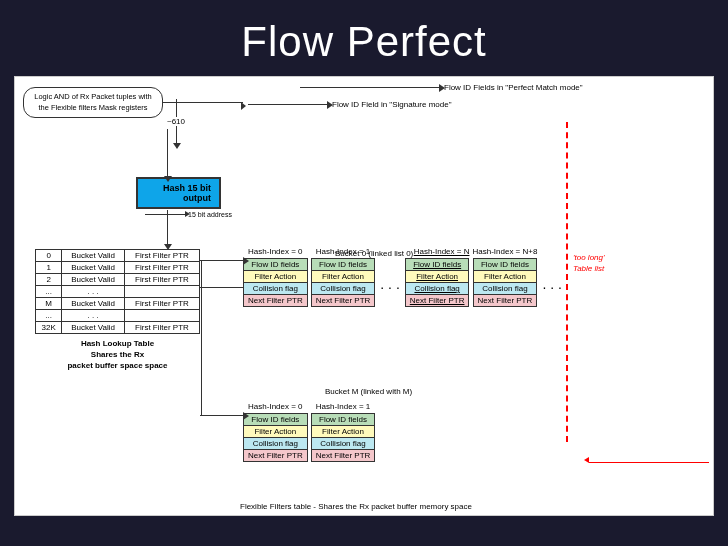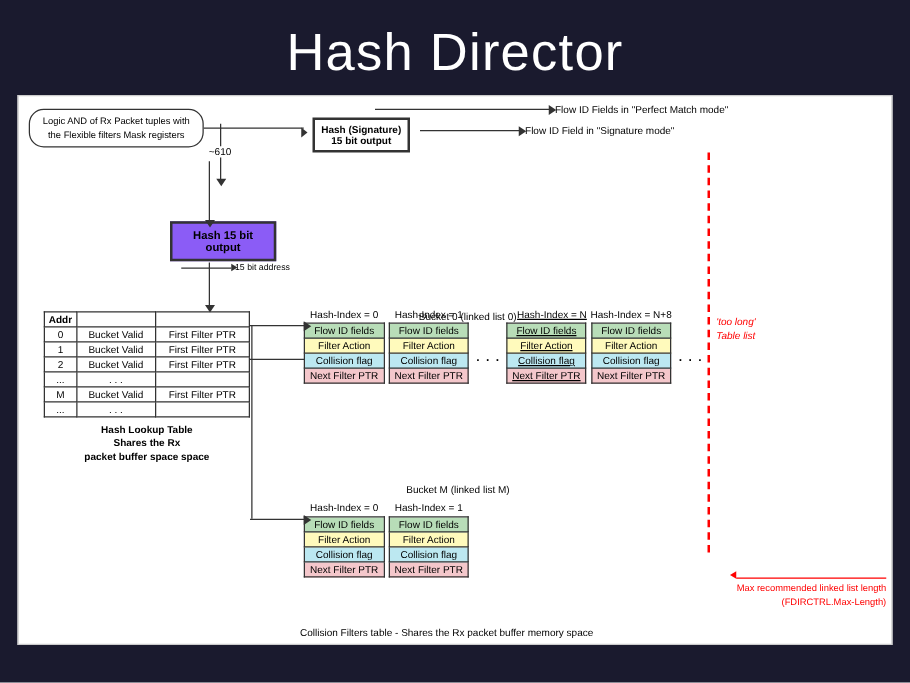--- a/index.html
+++ b/index.html
@@ -105,7 +105,7 @@
 </head>
 <body>
 
-<div class="title">Hash Director</div>
+<div class="title">Flow Perfect</div>
 
 <div class="main-box">
 

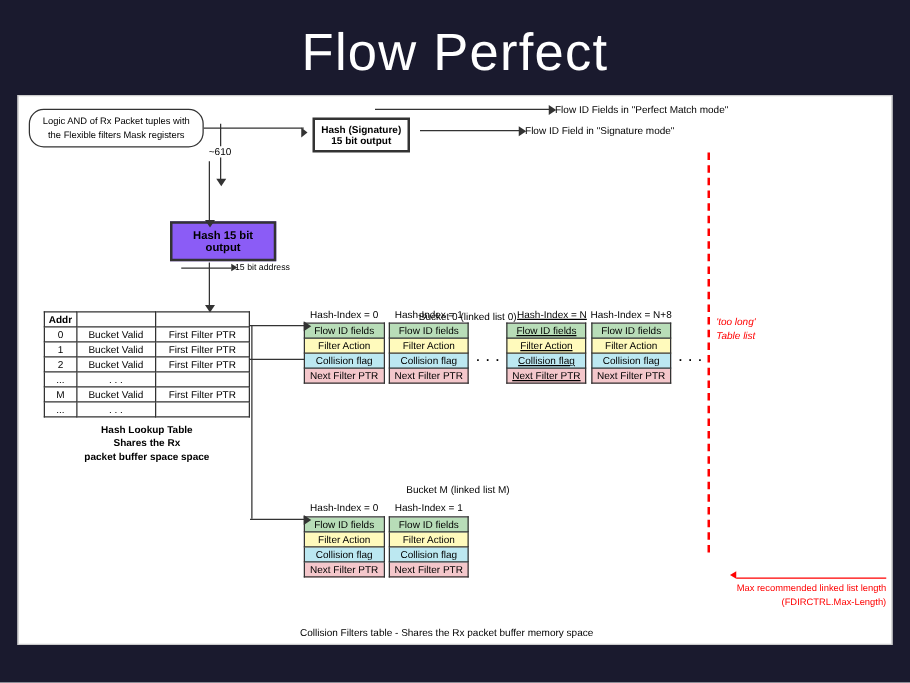--- a/index.html
+++ b/index.html
@@ -119,12 +119,6 @@
     </div>
 
     <div style="display:flex;align-items:flex-start;">
-      <div style="display:flex;flex-direction:column;align-items:center;margin-left:10px;">
-        <div class="hash-sig-box">
-          <div style="white-space:pre;text-align:center;font-size:8px;font-weight:bold;">Hash (Signature)
-15 bit output</div>
-        </div>
-      </div>
       <div style="display:flex;flex-direction:column;margin-left:8px;margin-top:6px;">
         <div style="display:flex;align-items:center;">
           <div style="width:80px;height:1px;background:#333;position:relative;">

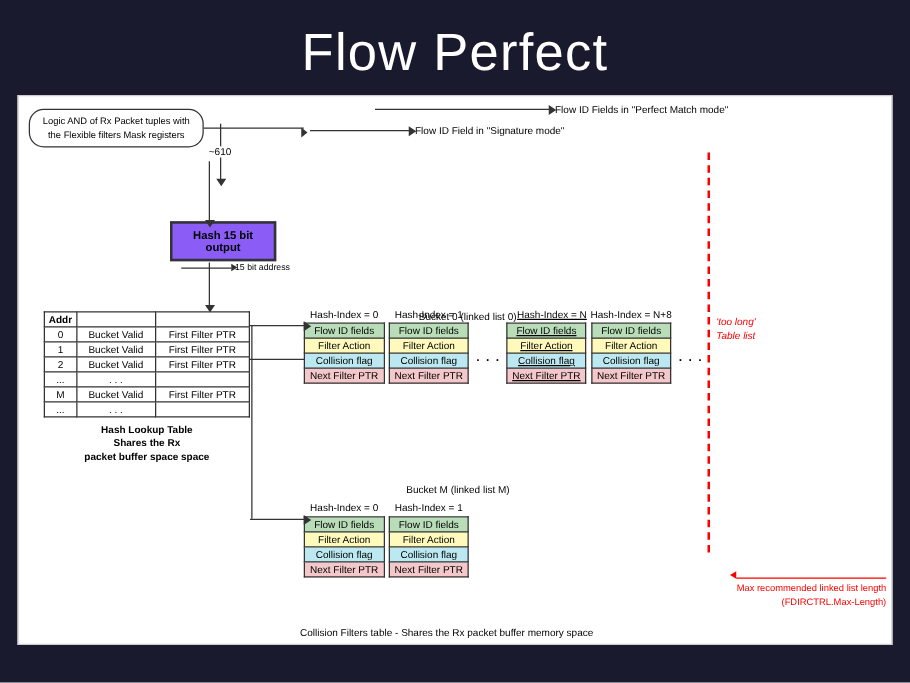--- a/index.html
+++ b/index.html
@@ -43,11 +43,11 @@
     .hash-box {
       border: 2px solid #333;
       padding: 4px 8px;
-      text-align: center;
+      text-align: right;
       font-weight: bold;
       font-size: 9px;
       display: inline-block;
-      background: #8b5cf6;
+      background: #0ea5e9;
     }
     .hash-table {
       border-collapse: collapse;

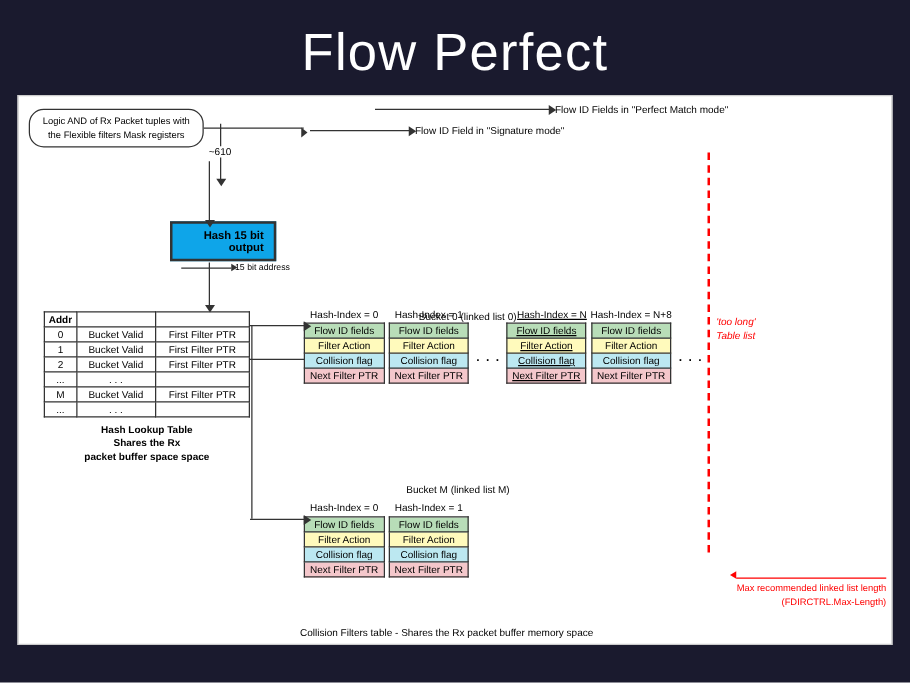--- a/index.html
+++ b/index.html
@@ -171,11 +171,6 @@
   <div style="position:absolute;left:20px;top:170px;">
     <table class="hash-table">
       <tbody>
-          <tr>
-        <th class="addr-col">Addr</th>
-        <th></th>
-        <th></th>
-      </tr>
       <tr>
             <td>0</td>
             <td>Bucket Valid</td>

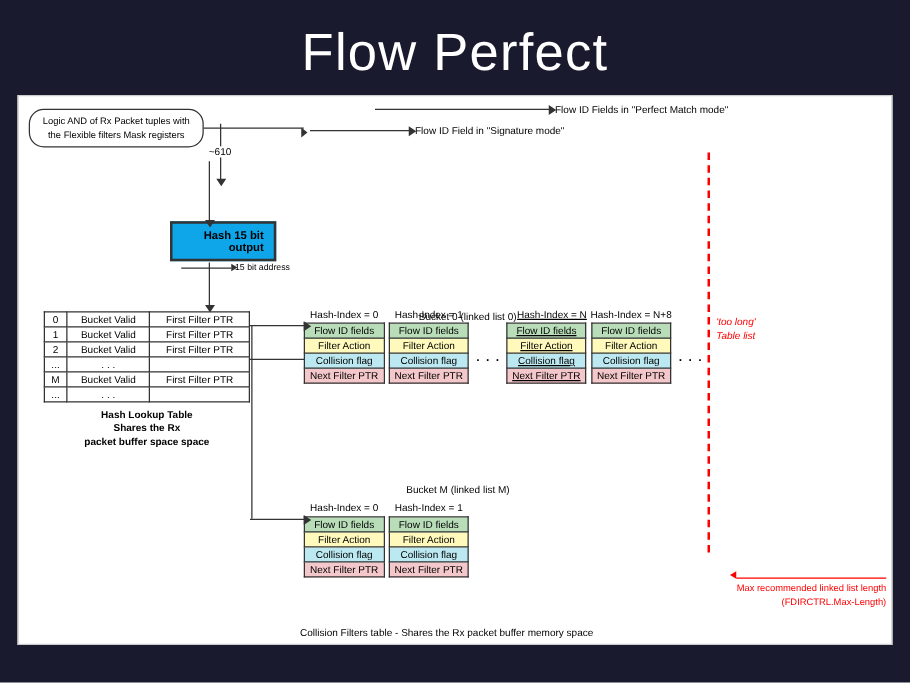--- a/index.html
+++ b/index.html
@@ -201,6 +201,11 @@
             <td>. . .</td>
             <td></td>
           </tr>
+      <tr>
+            <td>32K</td>
+            <td>Bucket Valid</td>
+            <td>First Filter PTR</td>
+          </tr>
     </tbody>
       </table>
     <div style="margin-top:4px;font-size:8px;text-align:center;font-weight:bold;line-height:1.4;">

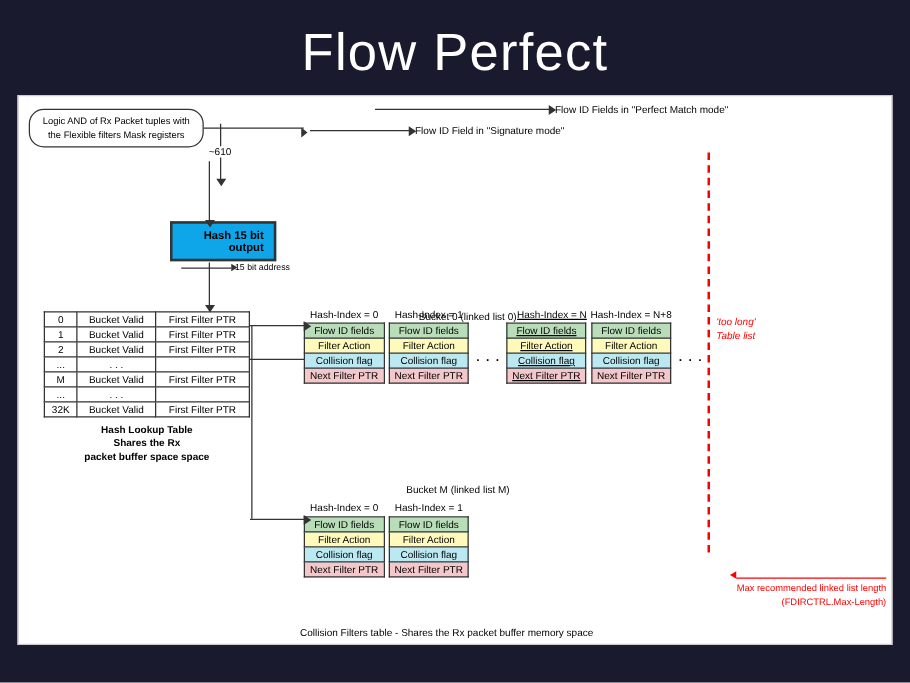--- a/index.html
+++ b/index.html
@@ -319,7 +319,7 @@
   </div>
 
   <div style="position:absolute;left:310px;top:310px;font-size:8px;">
-    <span>Bucket M (linked list M)</span>
+    <span>Bucket M (linked with M)</span>
   </div>
 
   <div style="position:absolute;left:228px;top:325px;">

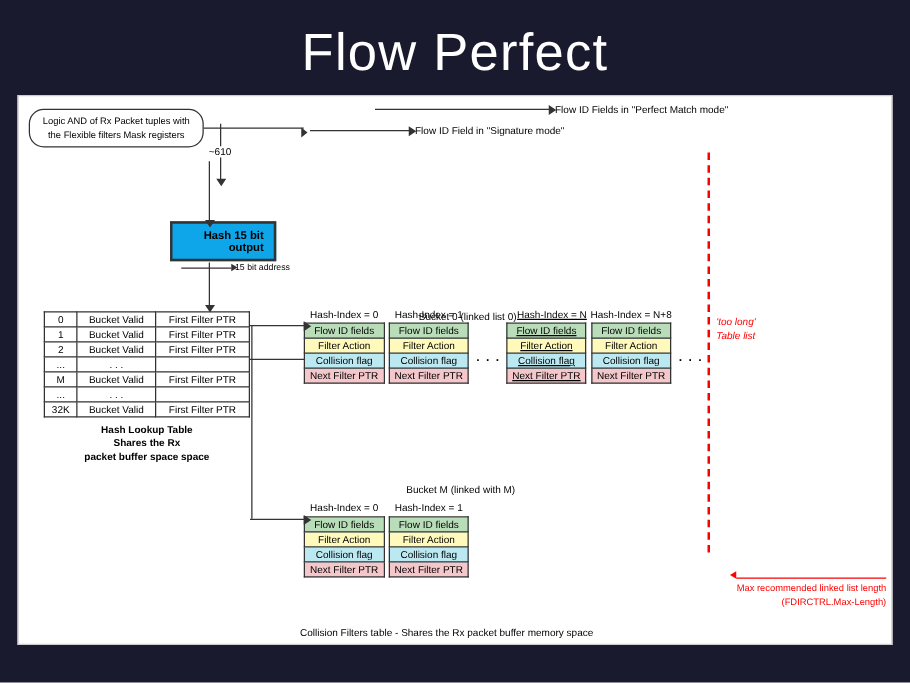--- a/index.html
+++ b/index.html
@@ -367,10 +367,6 @@
     </div>
   </div>
 
-  <div style="position:absolute;right:4px;bottom:28px;font-size:7.5px;color:red;text-align:right;line-height:1.4;">
-    <span style="white-space:pre;">Max recommended linked list length
-(FDIRCTRL.Max-Length)</span>
-  </div>
 
   <div style="position:absolute;right:4px;bottom:52px;width:120px;height:1px;background:red;"></div>
   <div style="position:absolute;right:124px;bottom:52px;border-right:5px solid red;border-top:3px solid transparent;border-bottom:3px solid transparent;"></div>

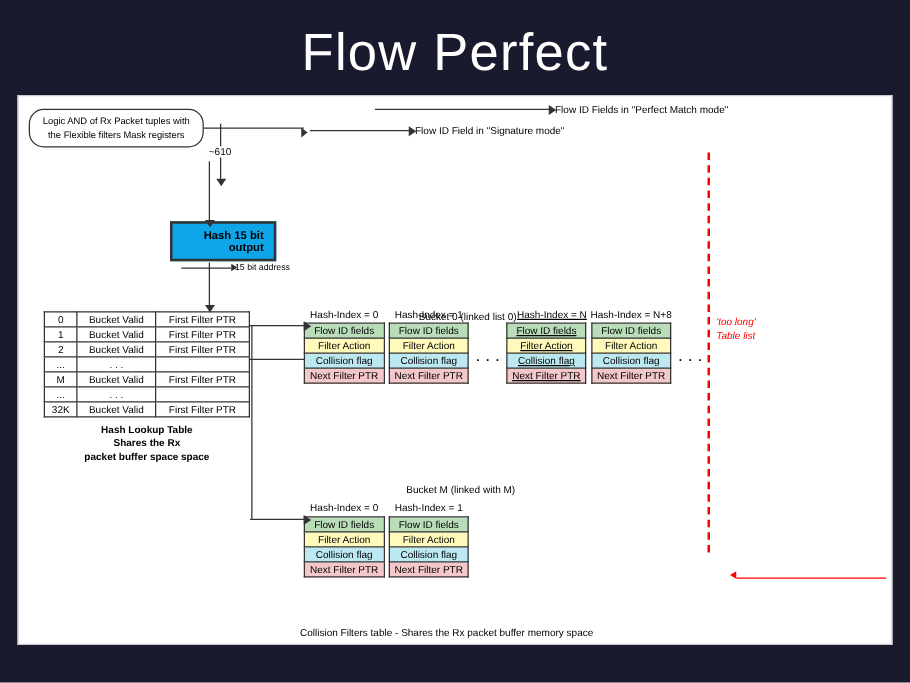--- a/index.html
+++ b/index.html
@@ -372,7 +372,7 @@
   <div style="position:absolute;right:124px;bottom:52px;border-right:5px solid red;border-top:3px solid transparent;border-bottom:3px solid transparent;"></div>
 
   <div style="position:absolute;bottom:4px;left:225px;font-size:8px;">
-    <span>Collision Filters table - Shares the Rx packet buffer memory space</span>
+    <span>Flexible Filters table - Shares the Rx packet buffer memory space</span>
   </div>
 
   <div style="position:absolute;left:185px;top:183px;height:1px;width:44px;background:#333;"></div>

